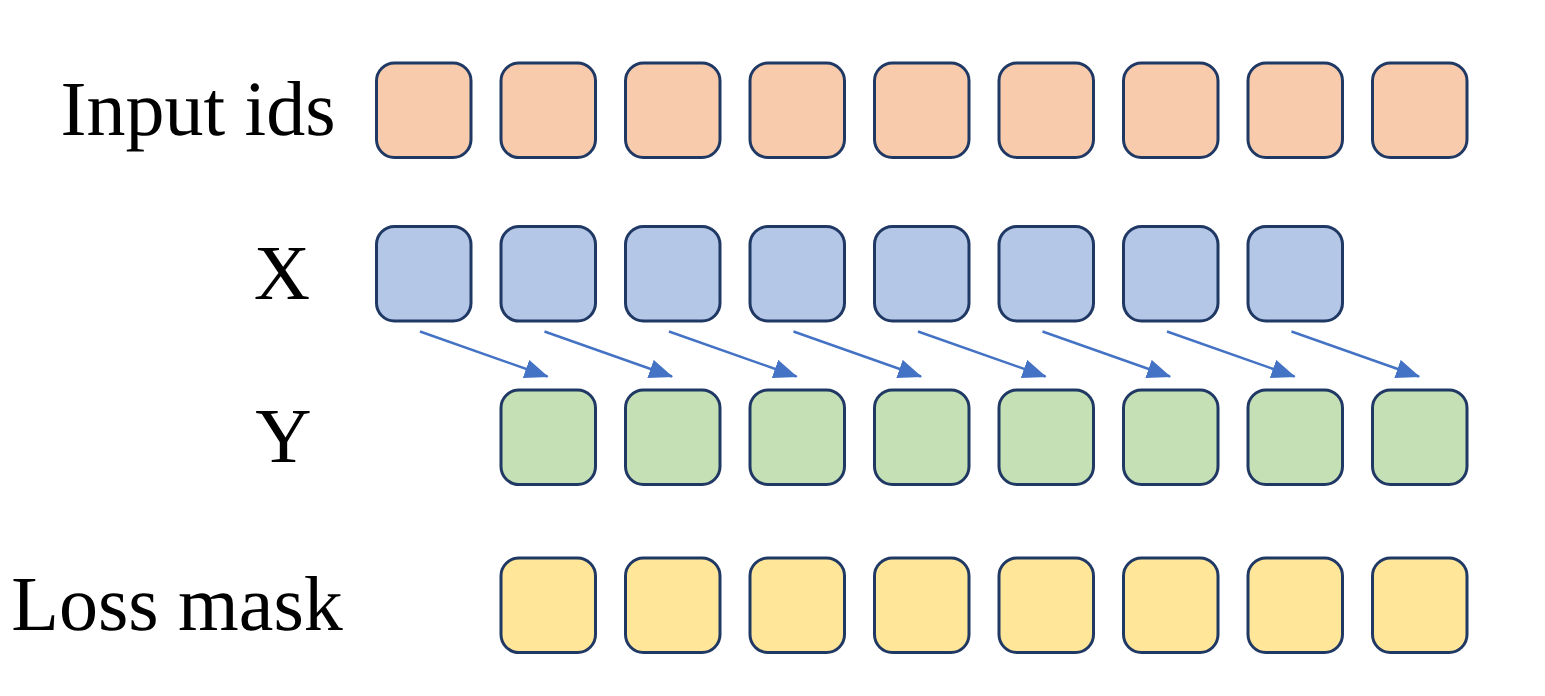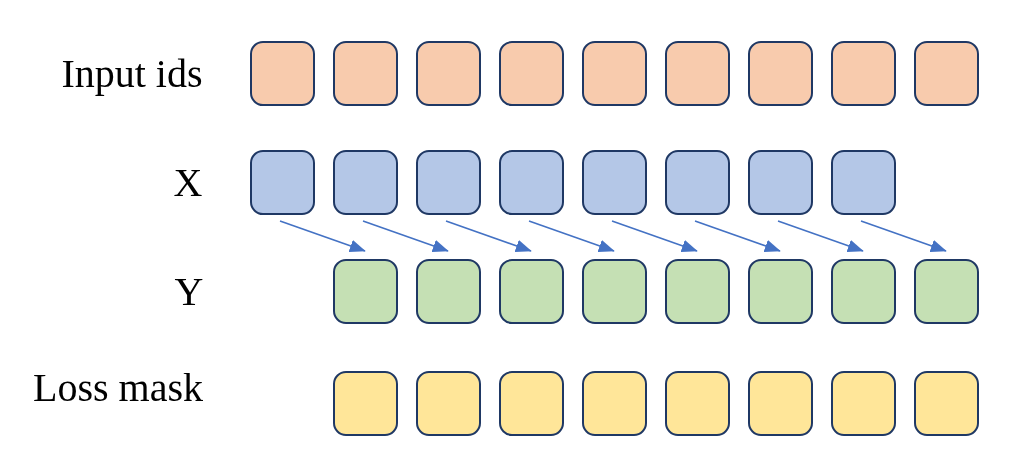--- a/index.html
+++ b/index.html
@@ -18,7 +18,7 @@
   .row-label {
     position: absolute;
     transform: translate(-50%, -50%);
-    font-size: 40px;
+    font-size: 52px;
     line-height: 1;
     color: #000000;
     white-space: nowrap;

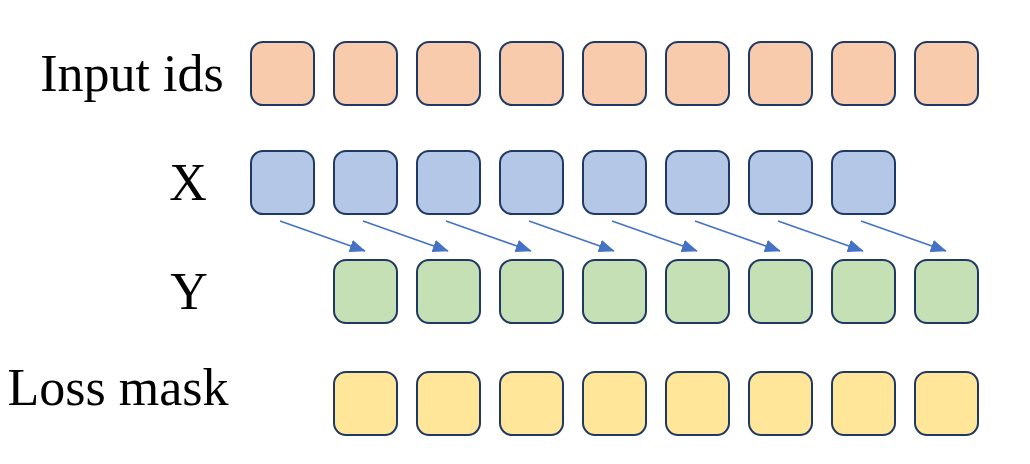--- a/index.html
+++ b/index.html
@@ -52,7 +52,7 @@
 
   <div class="row-label" style="left:189px; top:292px;">Y</div>
 
-  <div class="row-label" style="left:118px; top:388px;">Loss mask</div>
+  <div class="row-label" style="left:118px; top:404px;">Loss mask</div>
 
   <div id="cells">
       <div class="cell" style="left: 250px; top: 41px; background: rgb(248, 203, 173); border-color: rgb(31, 56, 100);"></div>

